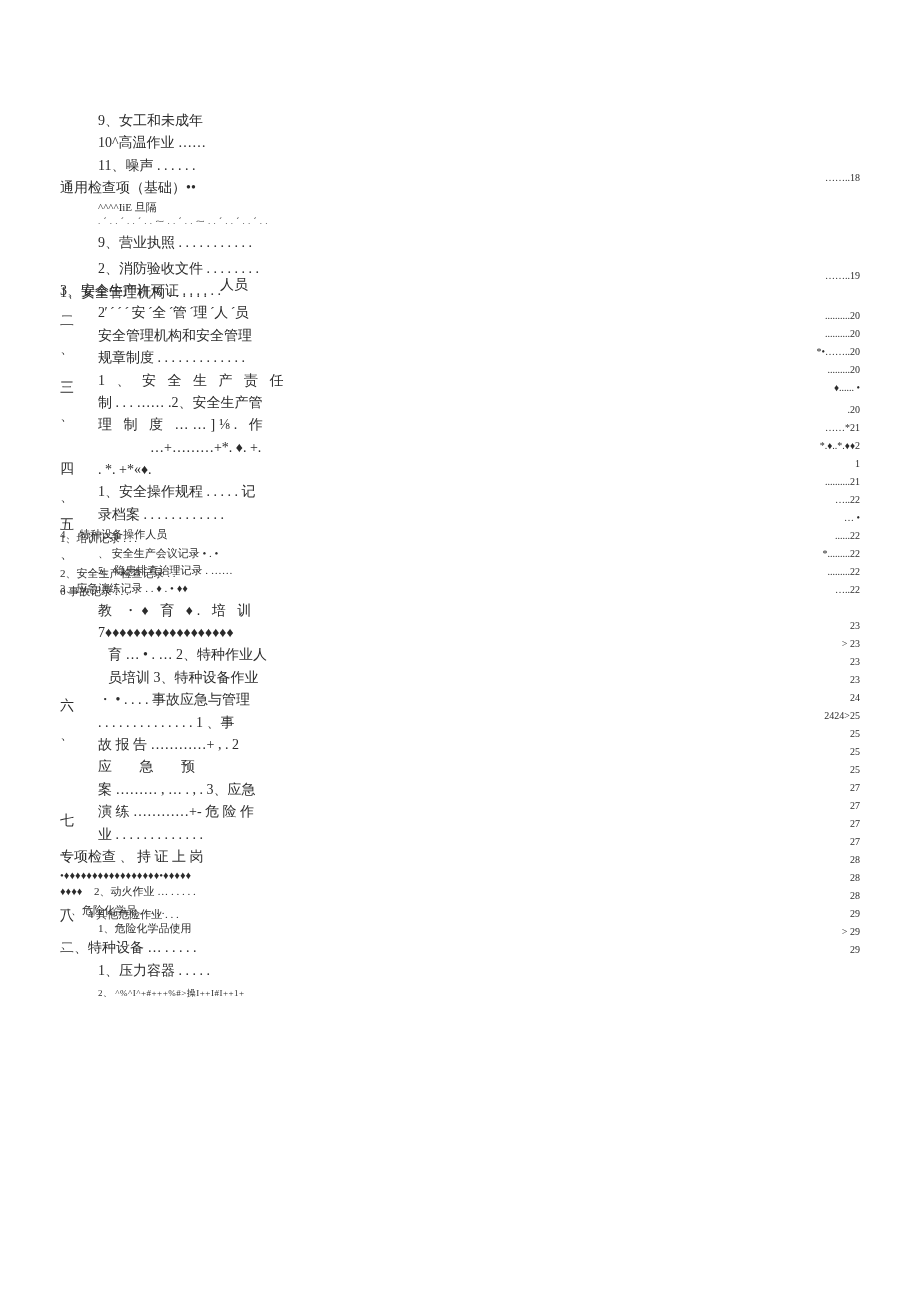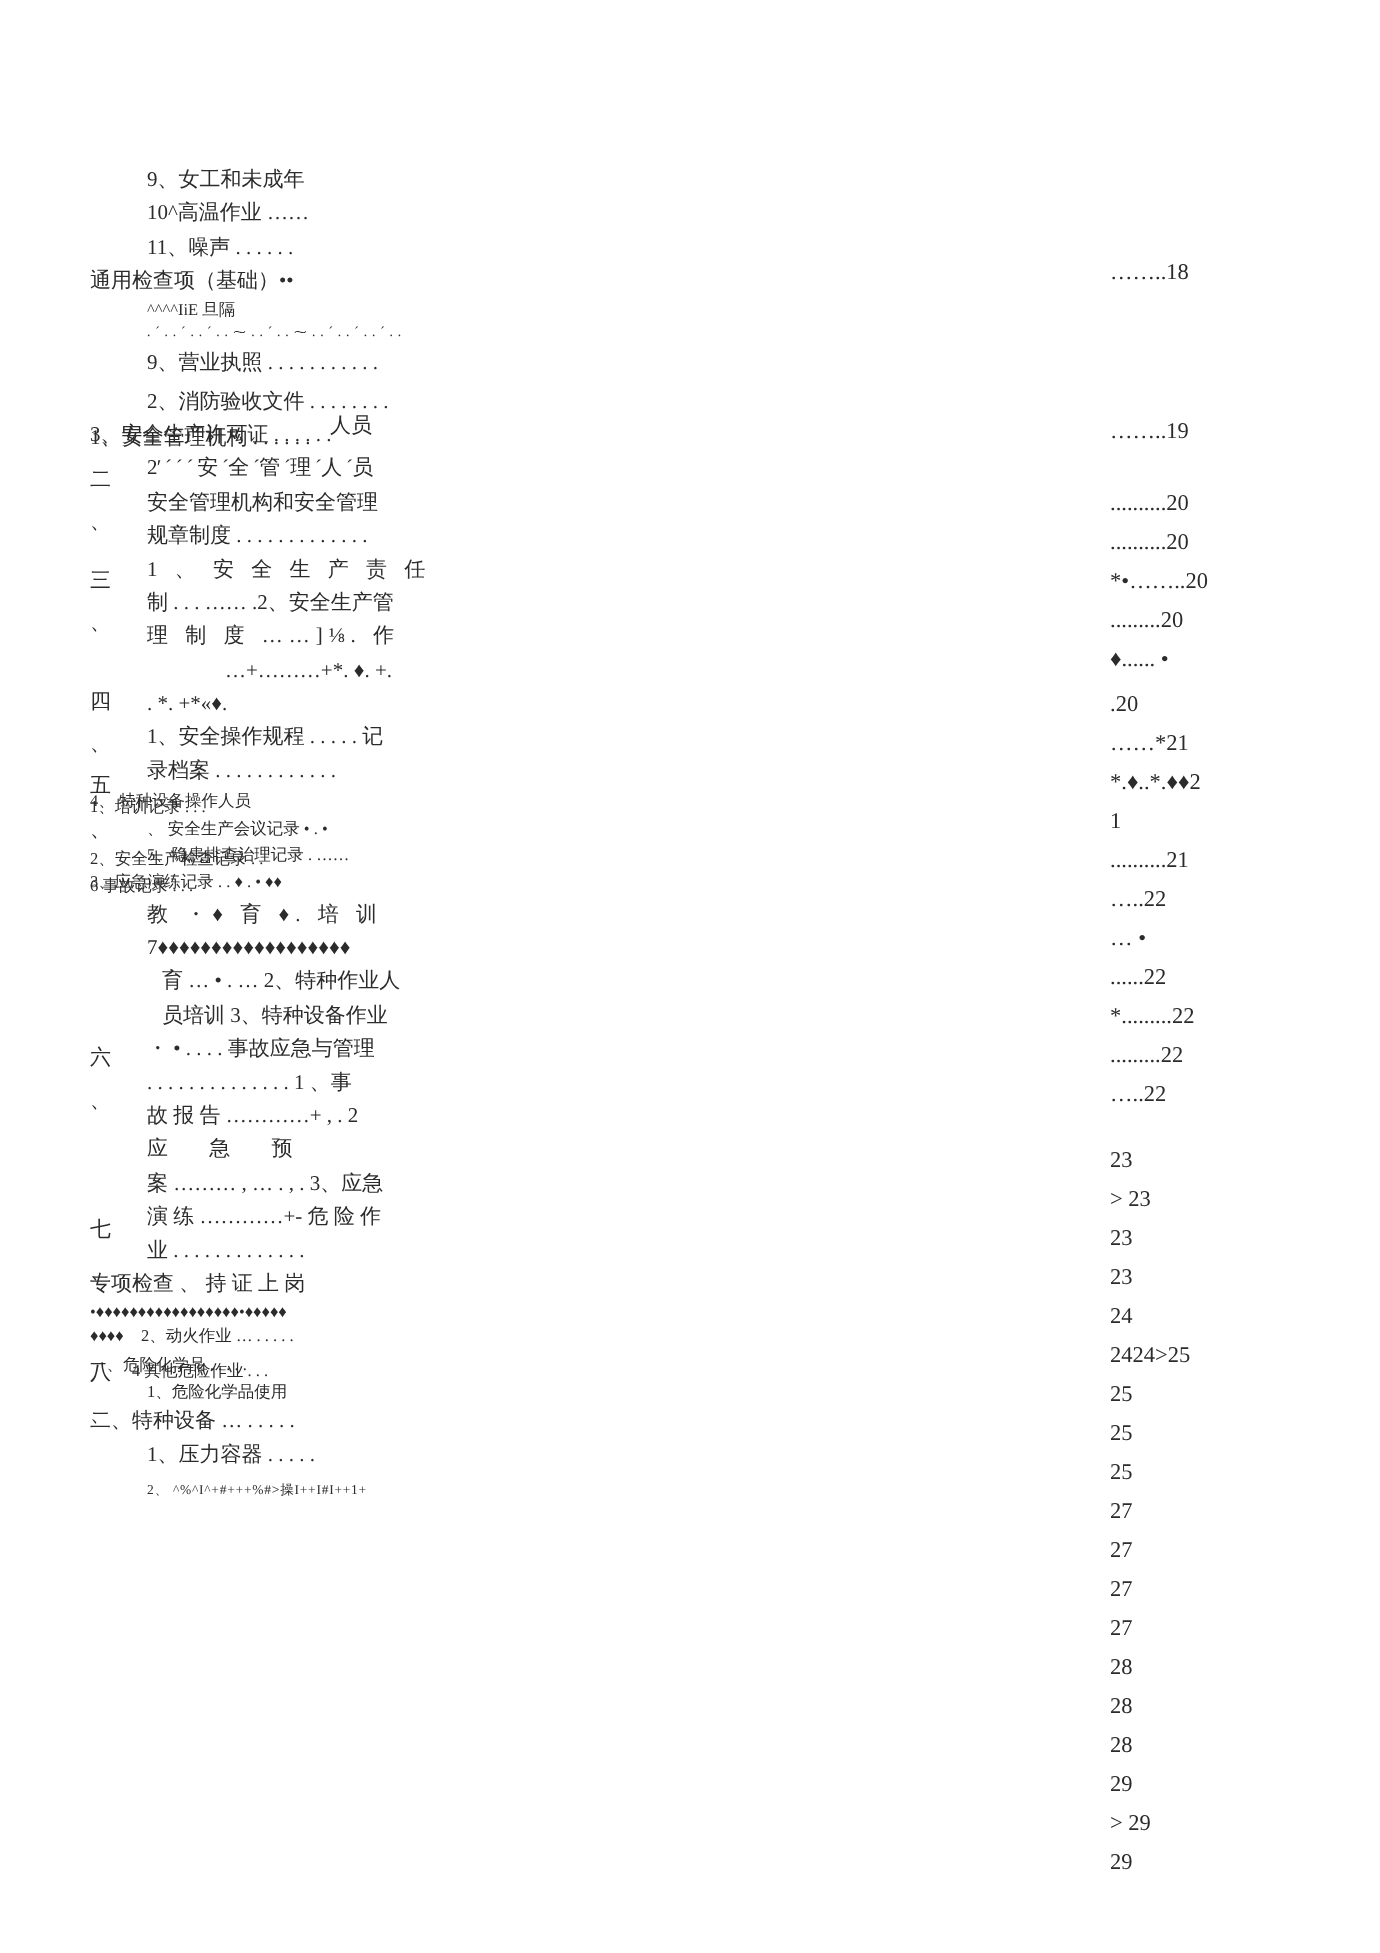--- a/index.html
+++ b/index.html
@@ -43,8 +43,8 @@
     right: 60px;
     top: 170px;
     width: 120px;
-    text-align: left;
-    font-size: 15px;
+    text-align: right;
+    font-size: 10px;
   }
   .line {
     white-space: nowrap;

